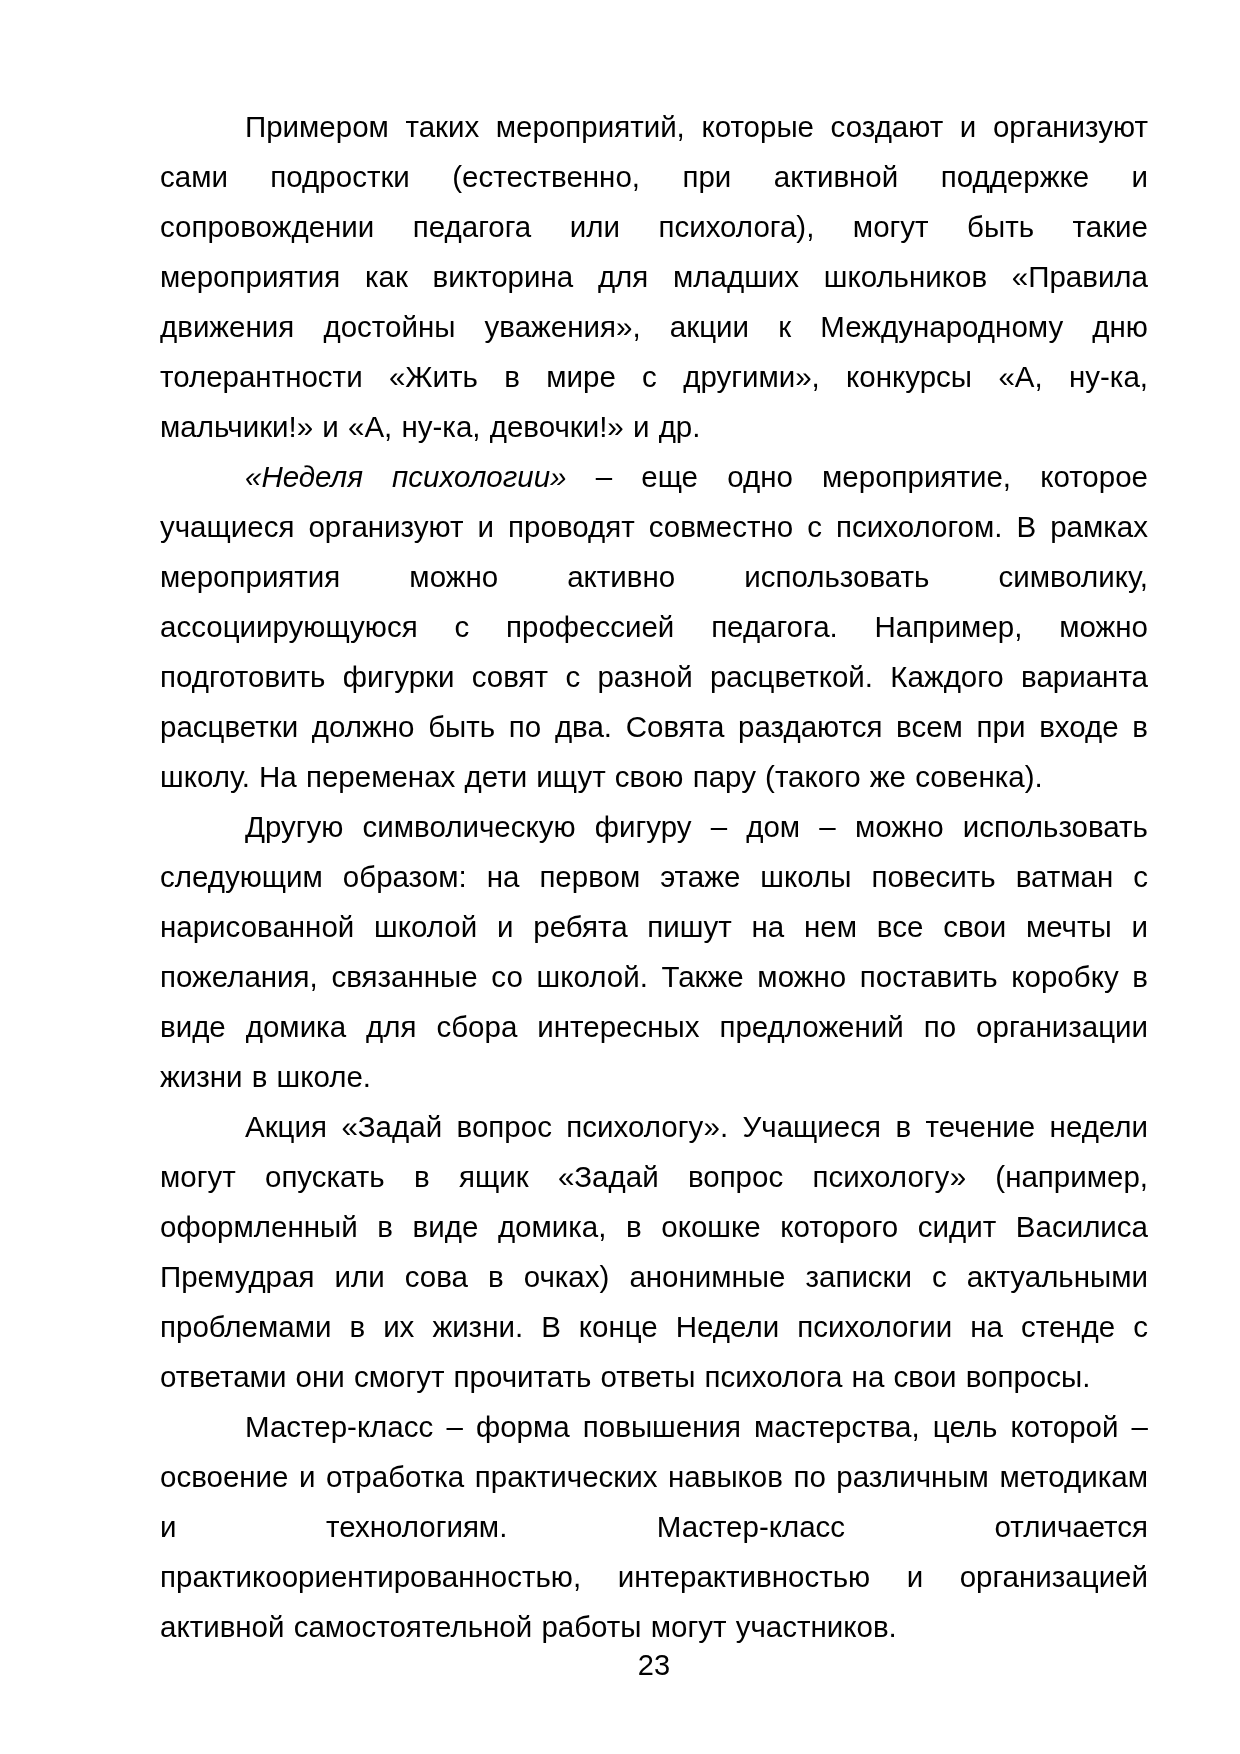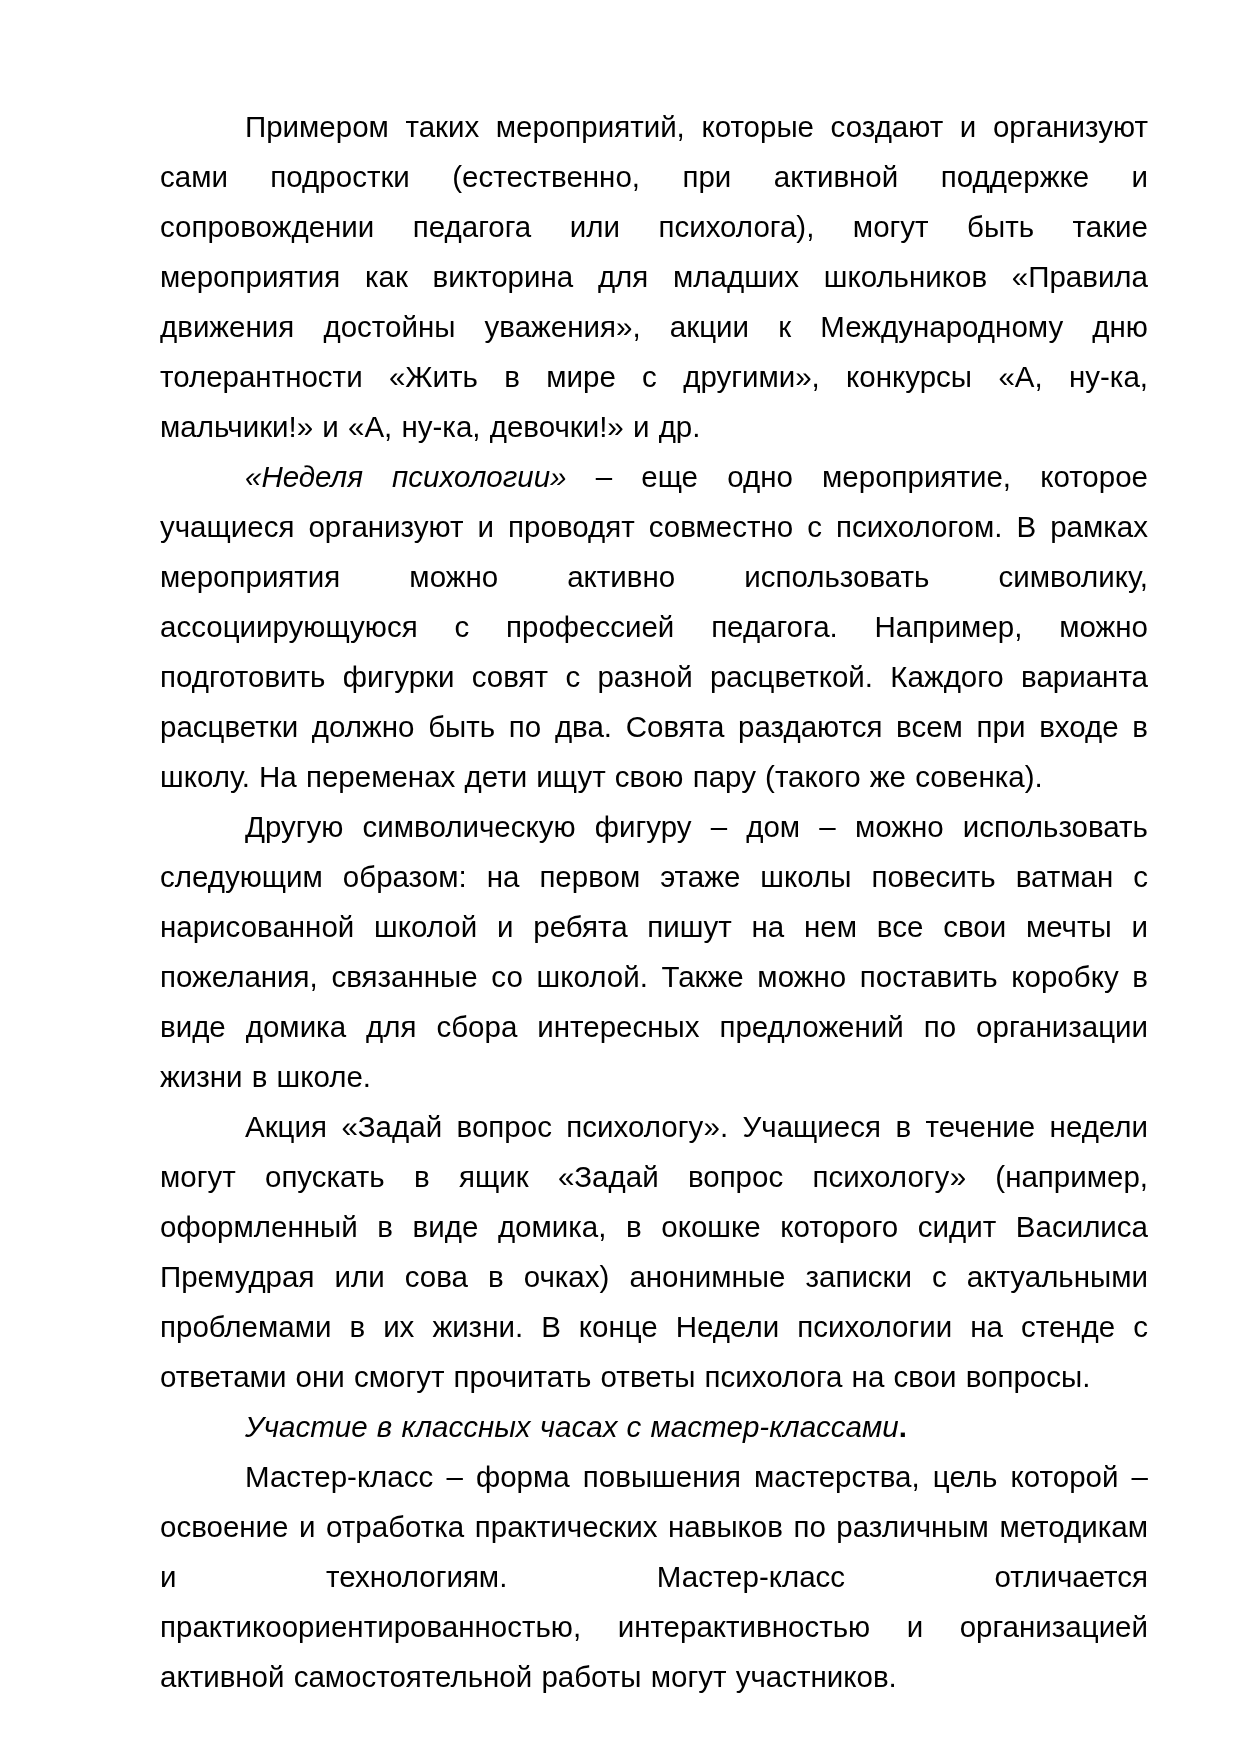--- a/index.html
+++ b/index.html
@@ -58,7 +58,6 @@
 
     <p class="para"><span class="run">Акция «Задай вопрос психологу». Учащиеся в течение недели могут опускать в ящик «Задай вопрос психологу» (например, оформленный в виде домика, в окошке которого сидит Василиса Премудрая или сова в очках) анонимные записки с актуальными проблемами в их жизни. В конце Недели психологии на стенде с ответами они смогут прочитать ответы психолога на свои вопросы.</span></p>
 
-    <p class="para"><span class="run run-italic">Участие в классных часах с мастер-классами</span><span class="run run-bold">.</span></p>
 
     <p class="para"><span class="run">Мастер-класс – форма повышения мастерства, цель которой – освоение и отработка практических навыков по различным методикам и технологиям. Мастер-класс отличается практикоориентированностью, интерактивностью и организацией активной самостоятельной работы могут участников.</span></p>
 

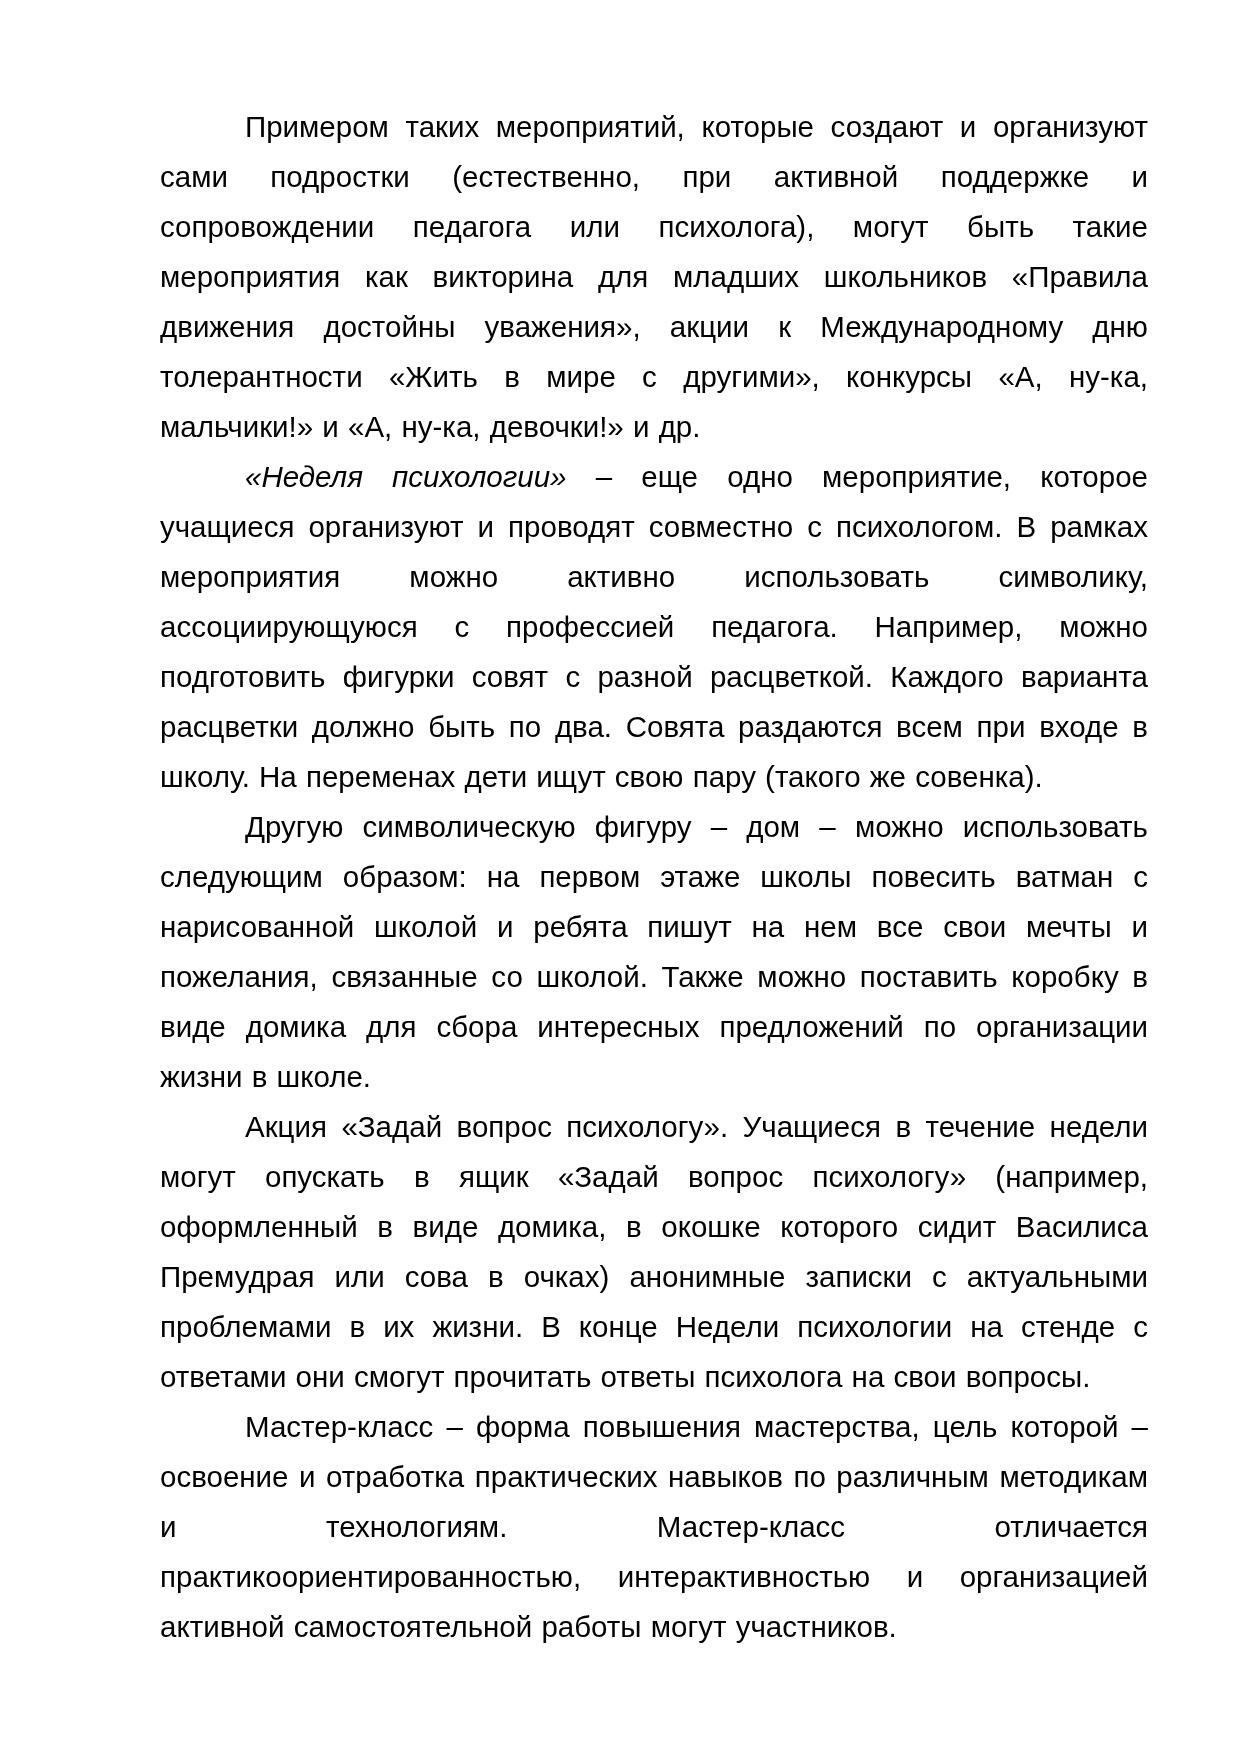--- a/index.html
+++ b/index.html
@@ -64,6 +64,7 @@
 
   </div>
 
+  <div class="page-footer">23</div>
 </div>
 
 </body></html>

